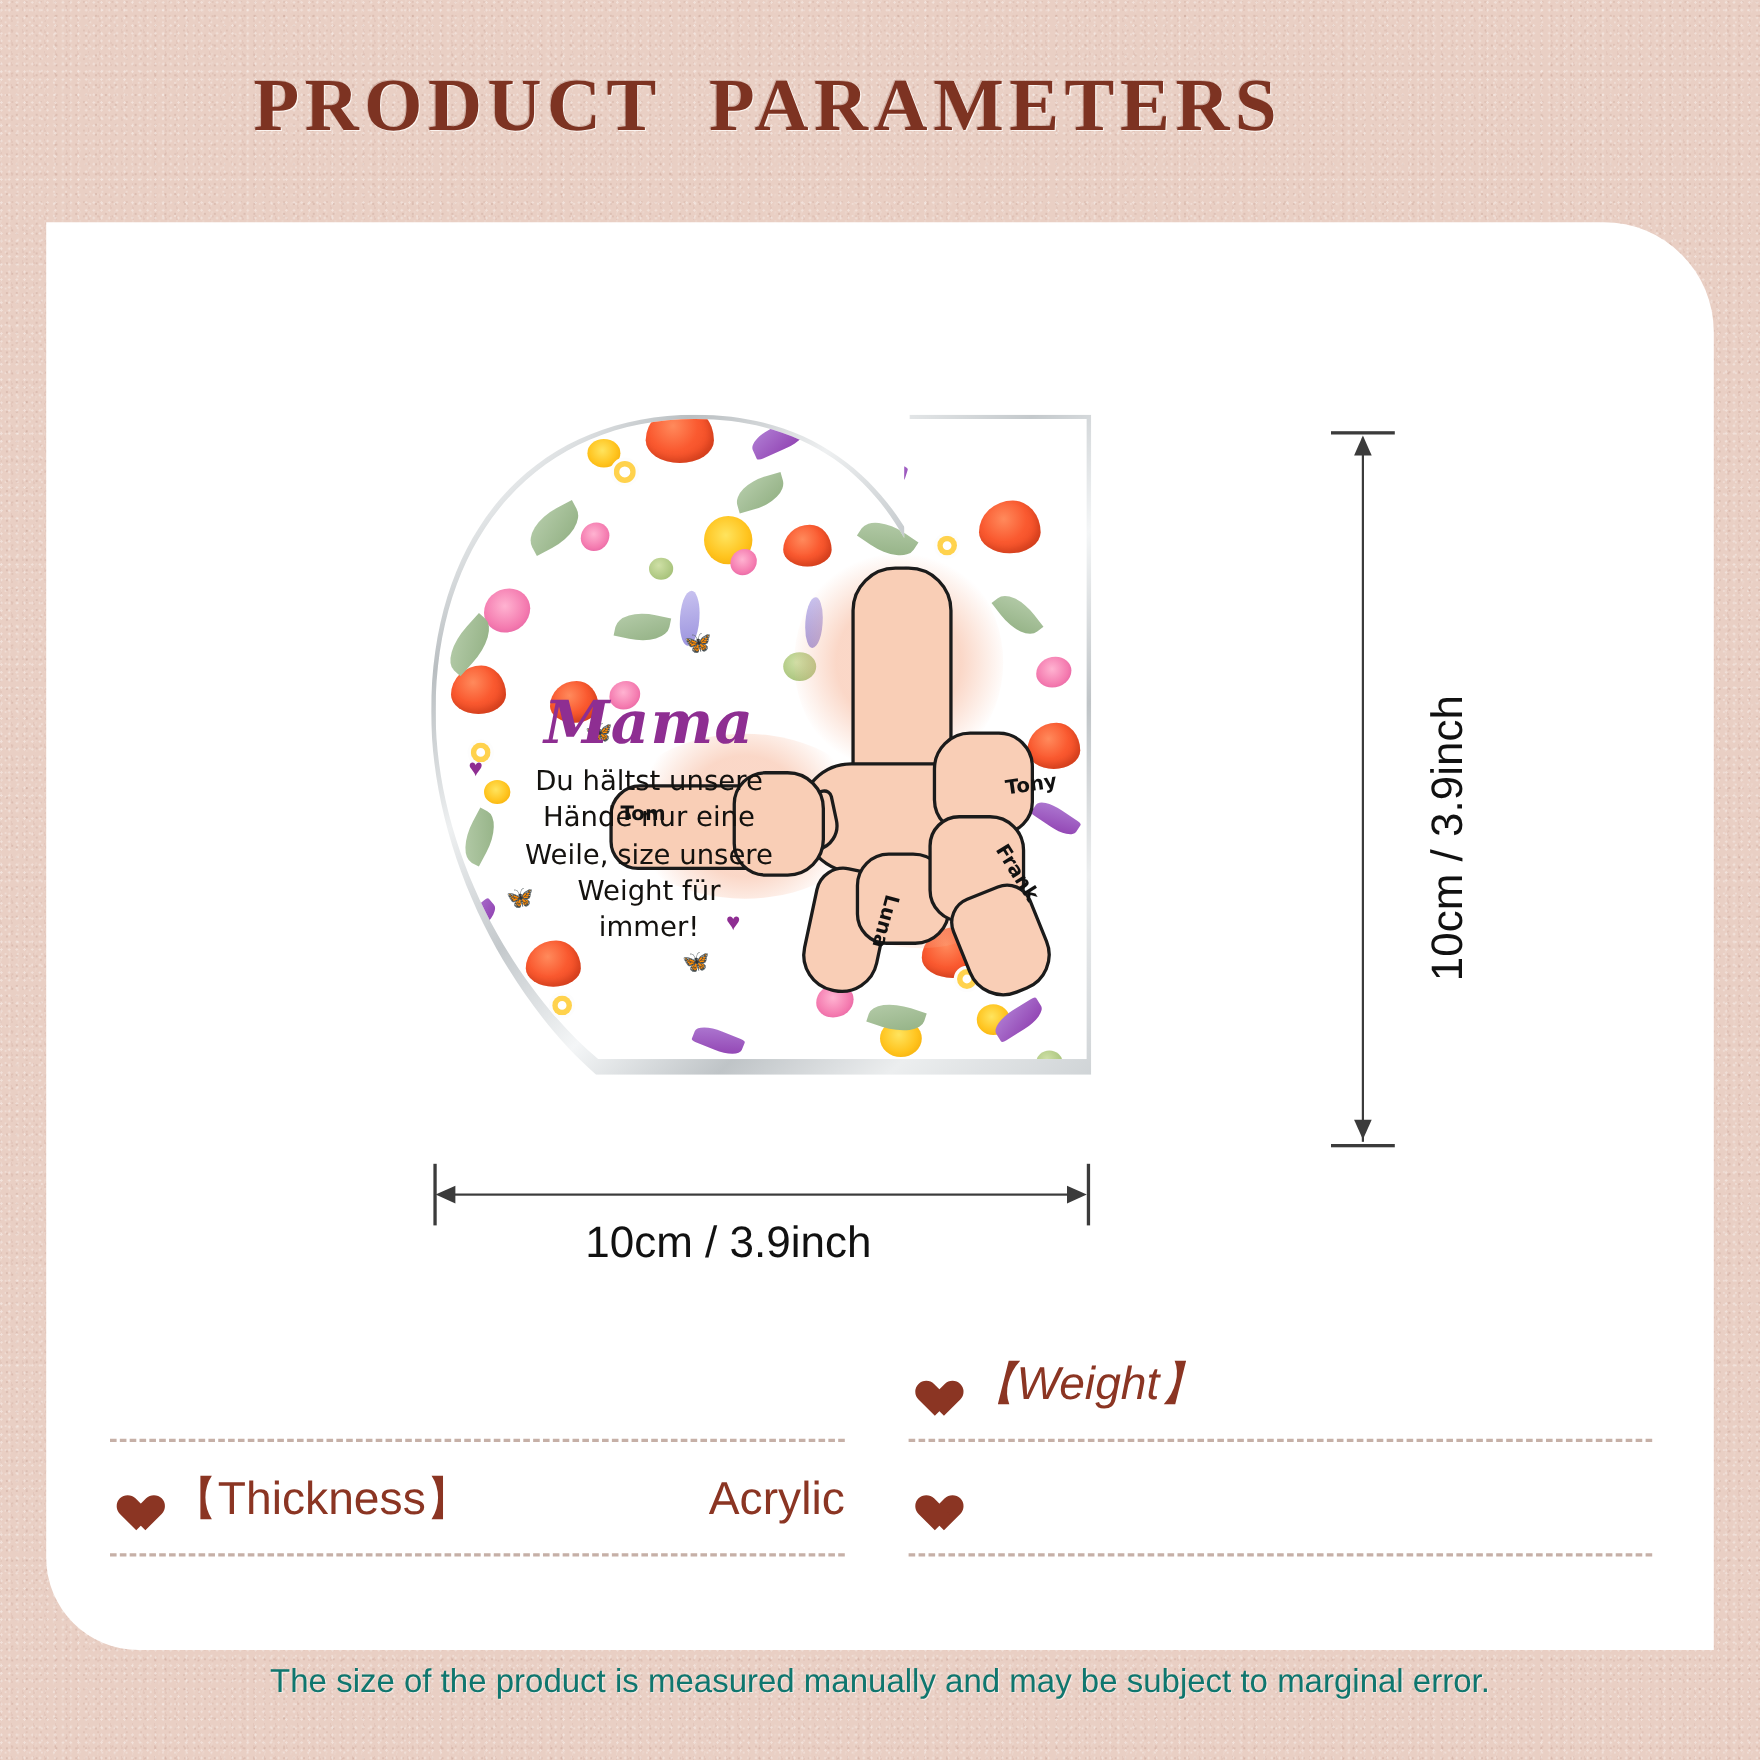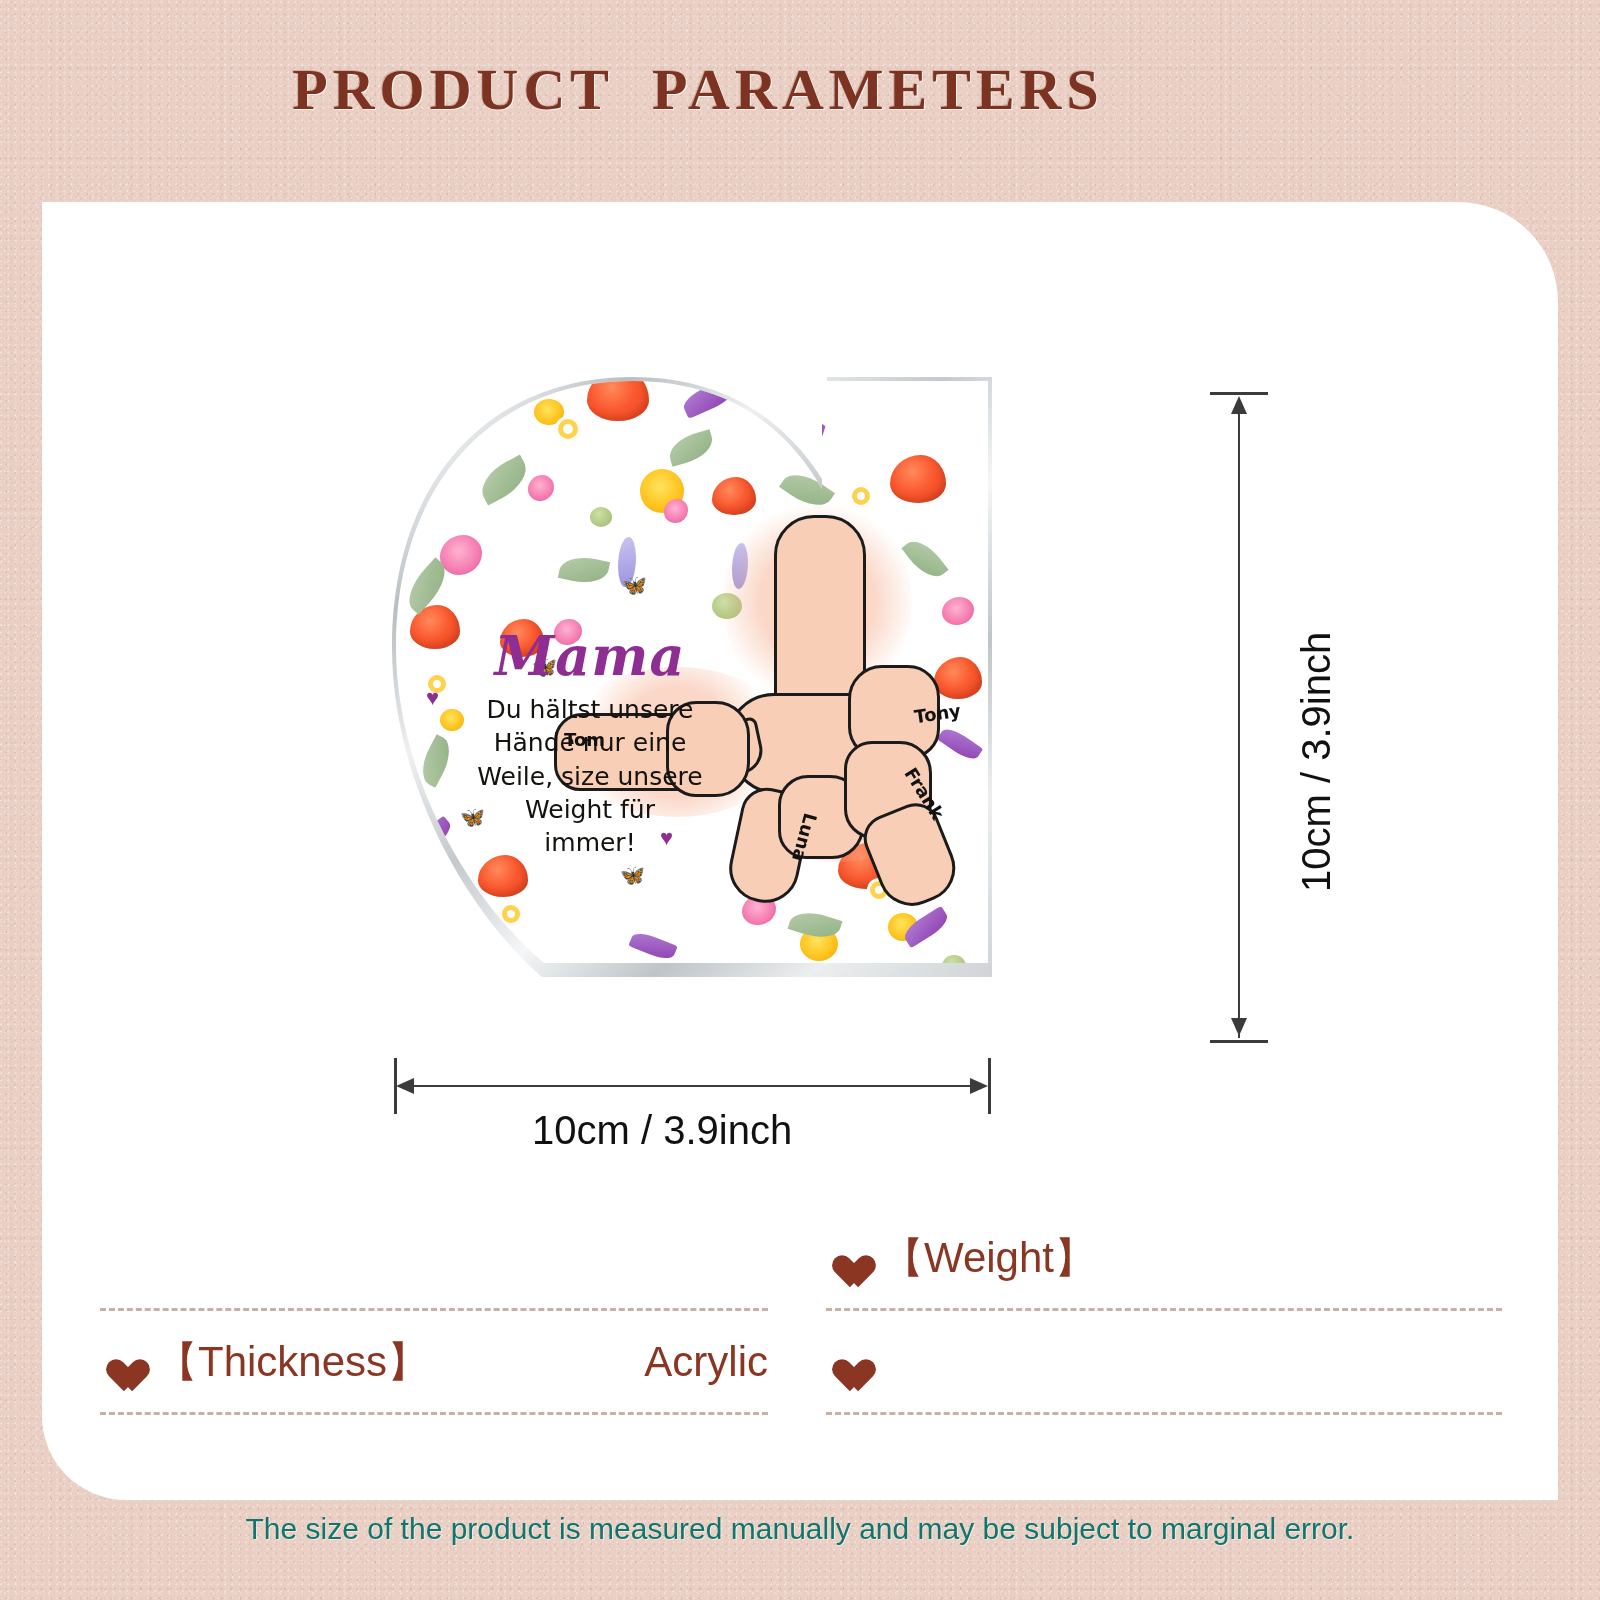--- a/index.html
+++ b/index.html
@@ -26,7 +26,7 @@
   #title{
     position:absolute;left:0;top:56px;width:1396px;text-align:center;
     font-family:"Liberation Serif",serif;
-    font-size:58px;font-weight:700;letter-spacing:5px;
+    font-size:68px;font-weight:700;letter-spacing:5px;
     color:#7d3322;
     text-shadow:1px 1px 0 rgba(255,250,248,.85), -1px -1px 0 rgba(120,55,40,.22);
     white-space:pre;

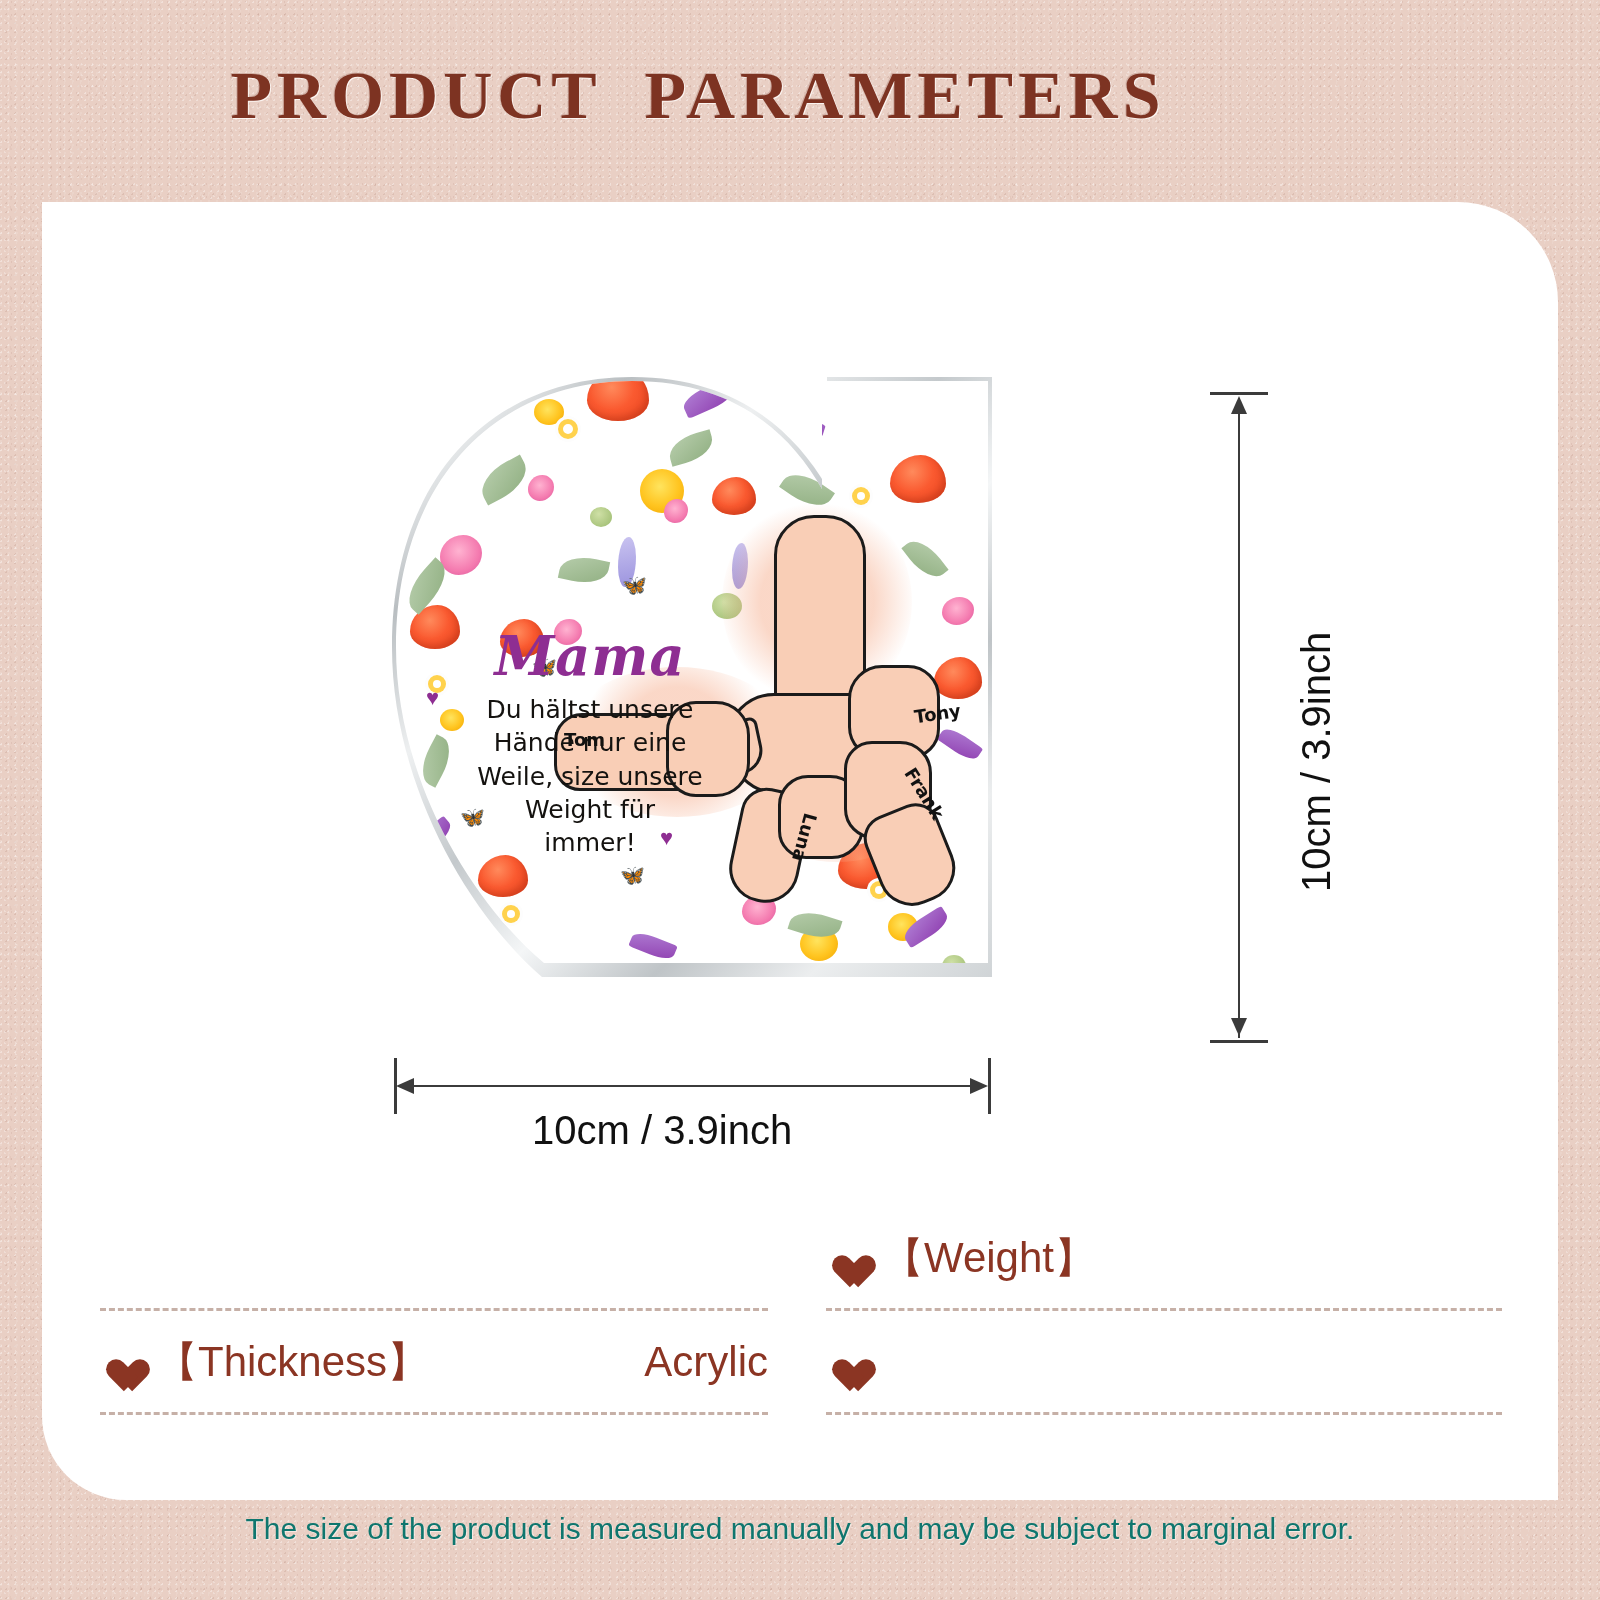--- a/index.html
+++ b/index.html
@@ -284,7 +284,7 @@
 
     <div class="spec-div" style="left:58px;top:96px;width:668px;"></div>
 
-    <div class="spec-cell" style="left:784px;top:0px;width:676px;">
+    <div class="spec-cell" style="left:784px;top:0px;width:676px;font-style:italic;">
       <div class="spec-row-inner">
         <span class="spec-heart"></span>
         <span class="spec-label">【Weight】</span>

